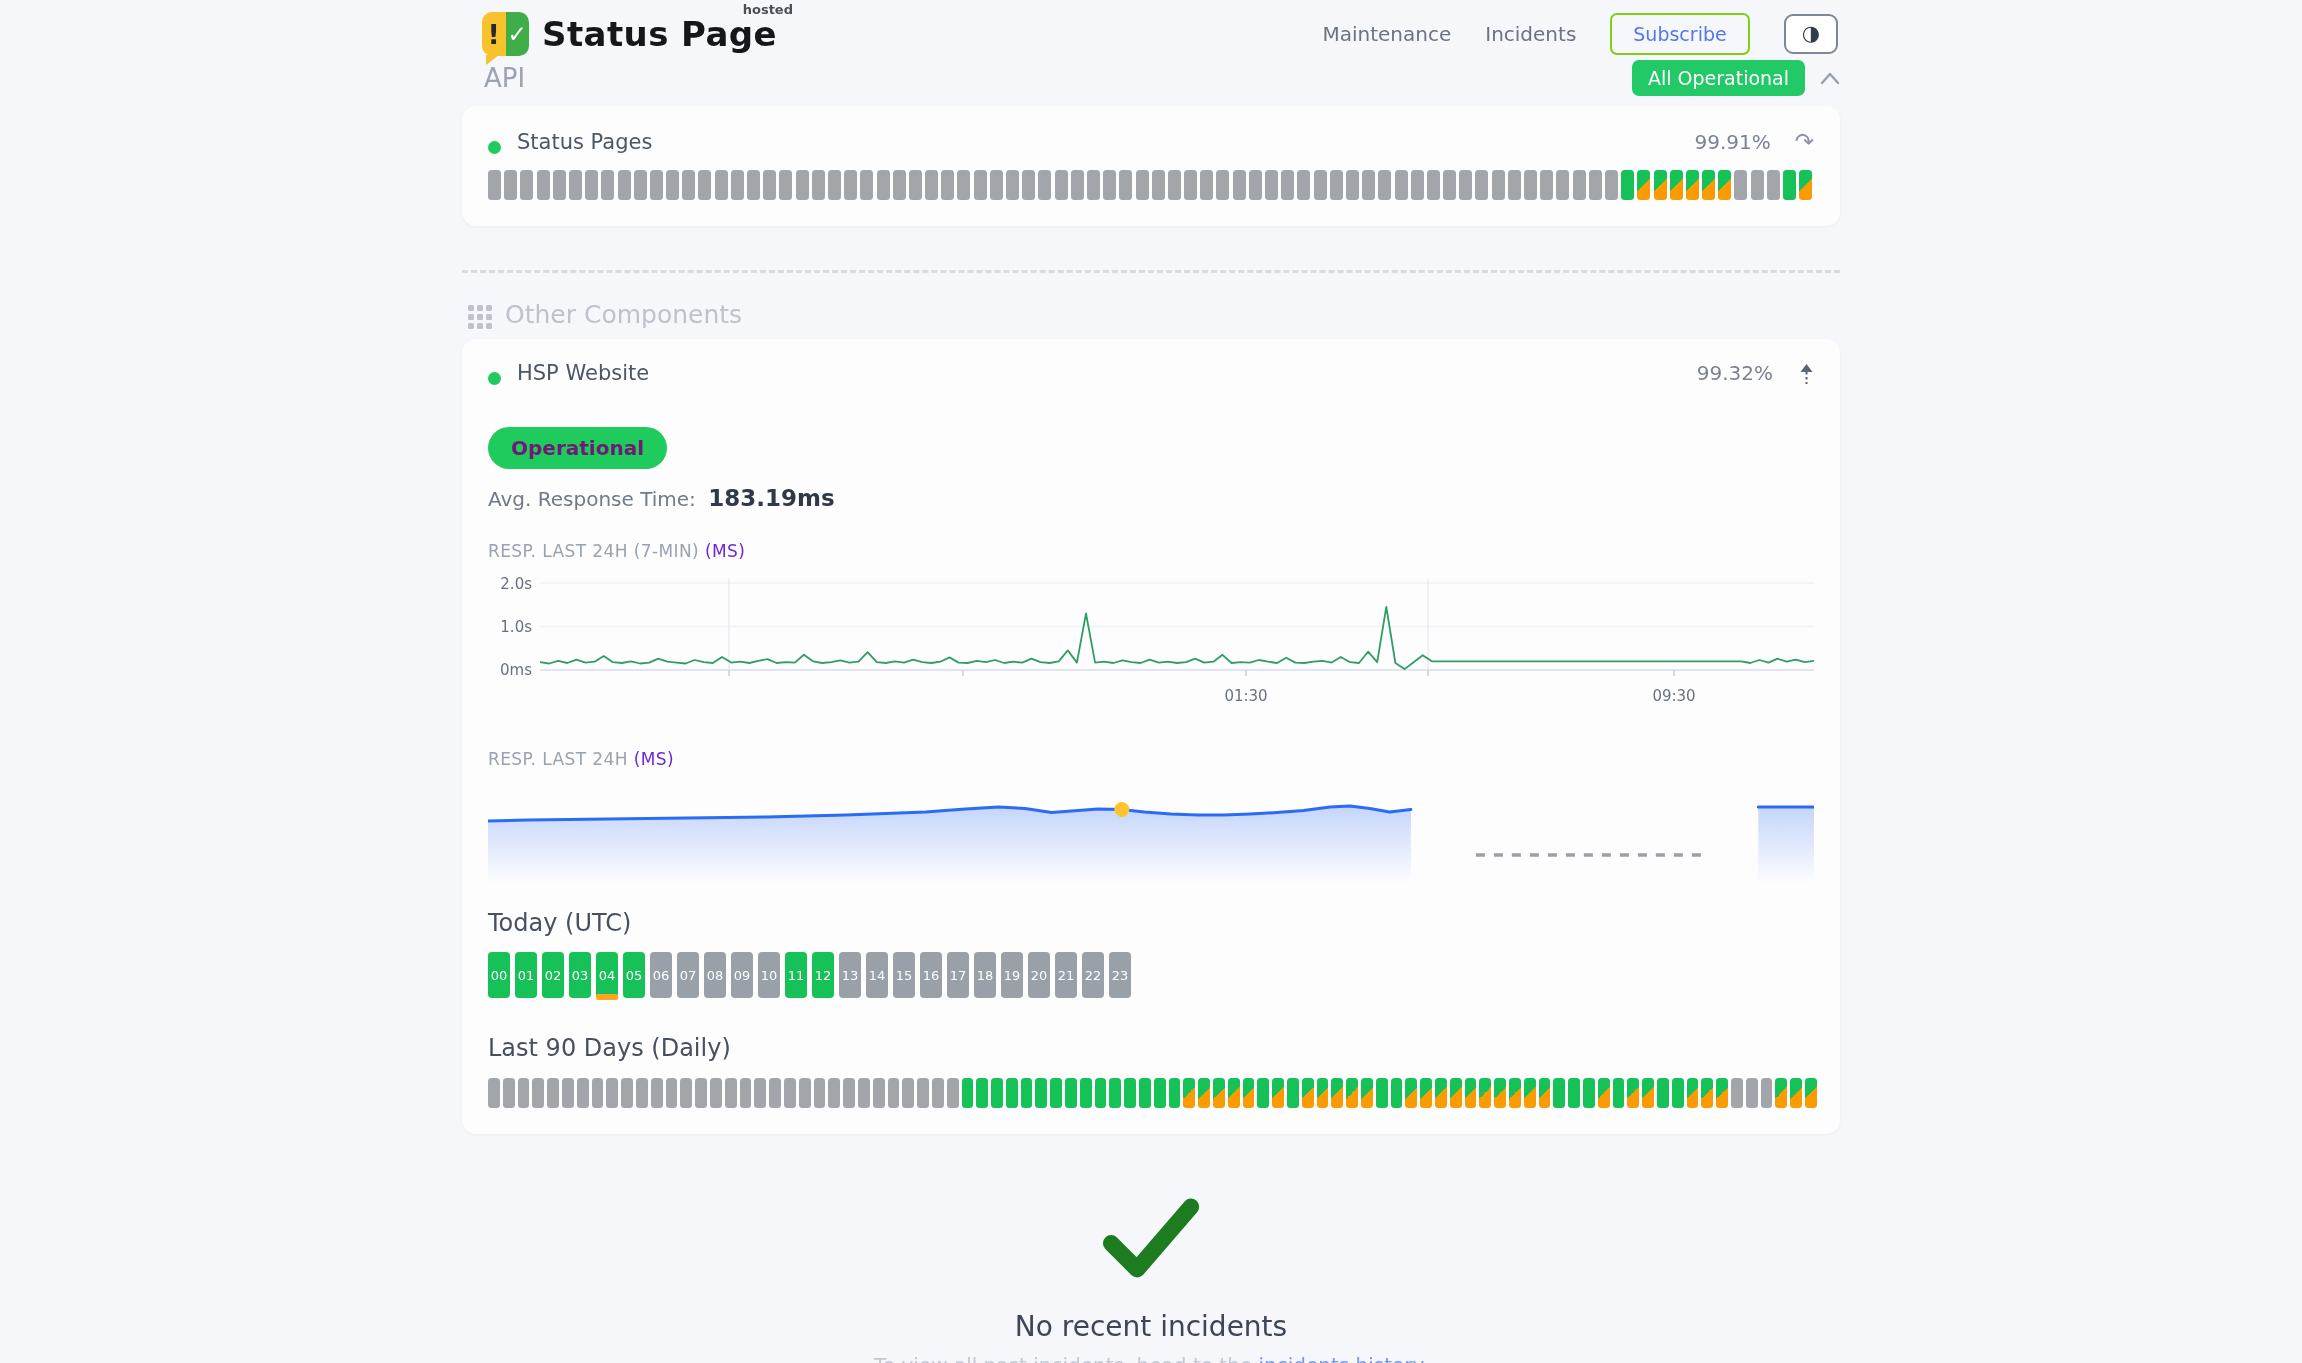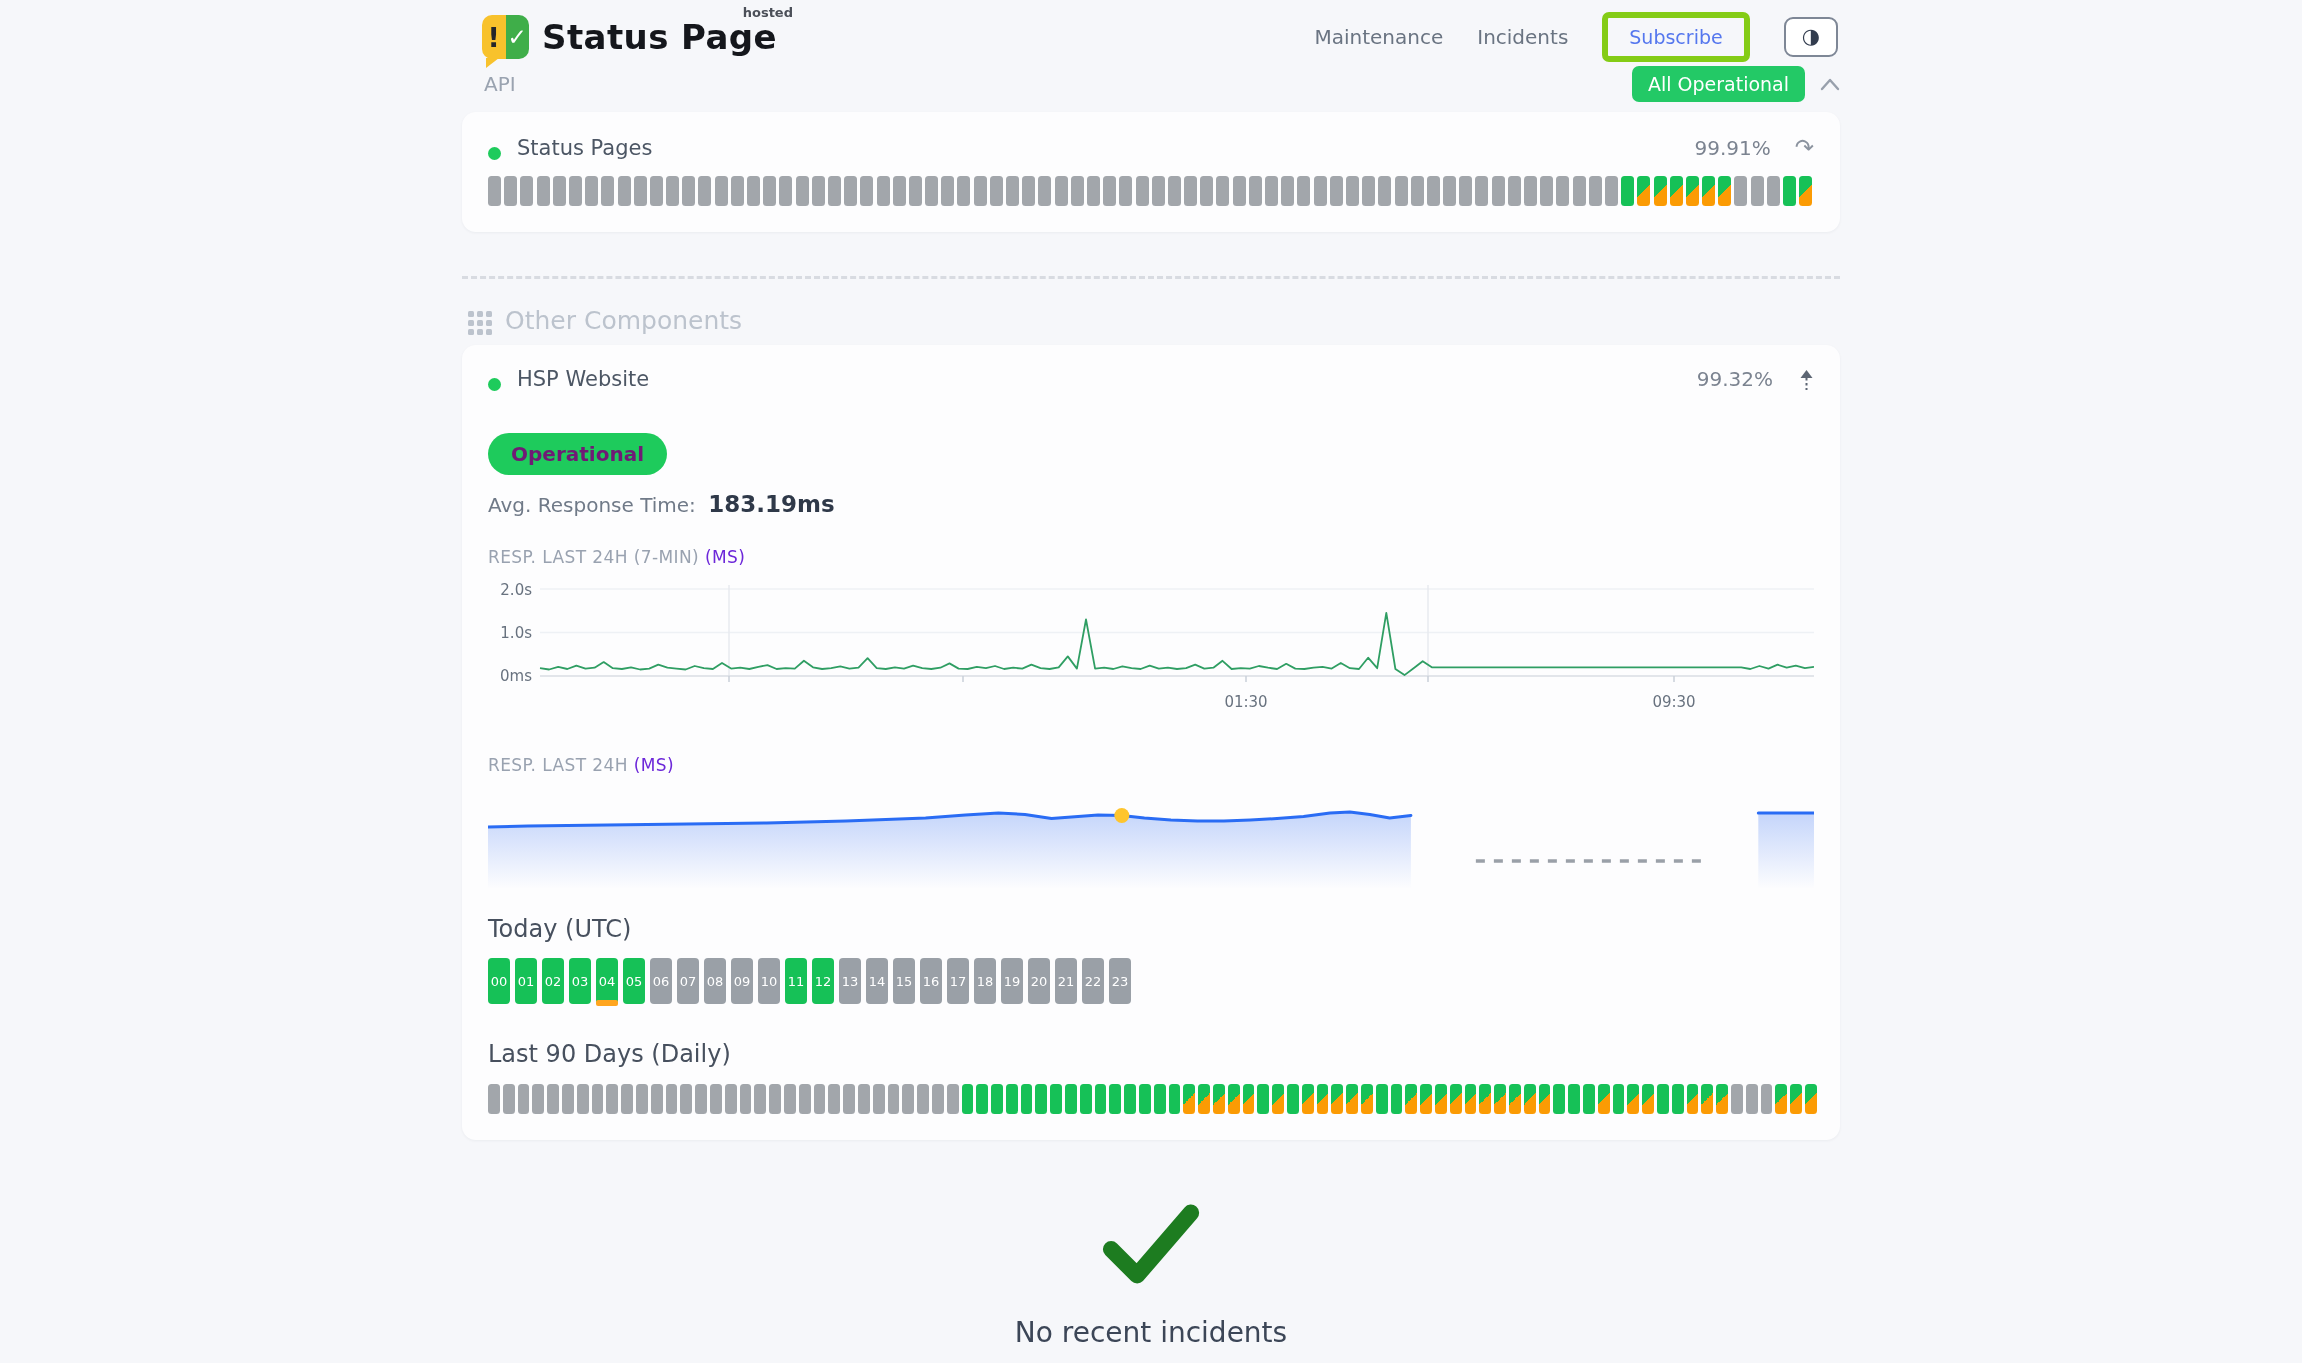--- a/index.html
+++ b/index.html
@@ -26,7 +26,7 @@
   .hosted { position:absolute; top:-12px; right:-8px; font-size:13px; color:#4b4f58; font-weight:600; }
   .nav { display:flex; align-items:center; gap:34px; }
   .nav a { font-size:20px; color:#6a7482; cursor:pointer; text-decoration:none; }
-  .btn-subscribe { font-size:19px; color:#5577ee; border:6px solid #84cc16; border-radius:7px;
+  .btn-subscribe { font-size:19px; color:#5577ee; border:2px solid #84cc16; border-radius:7px;
     padding:8px 21px; background:transparent; cursor:pointer; font-family:inherit; }
   .btn-toggle { border:2px solid #7e8796; border-radius:9px; background:#fff; padding:5px 16px;
     font-size:21px; color:#323c4e; cursor:pointer; font-family:inherit; line-height:1.2; }

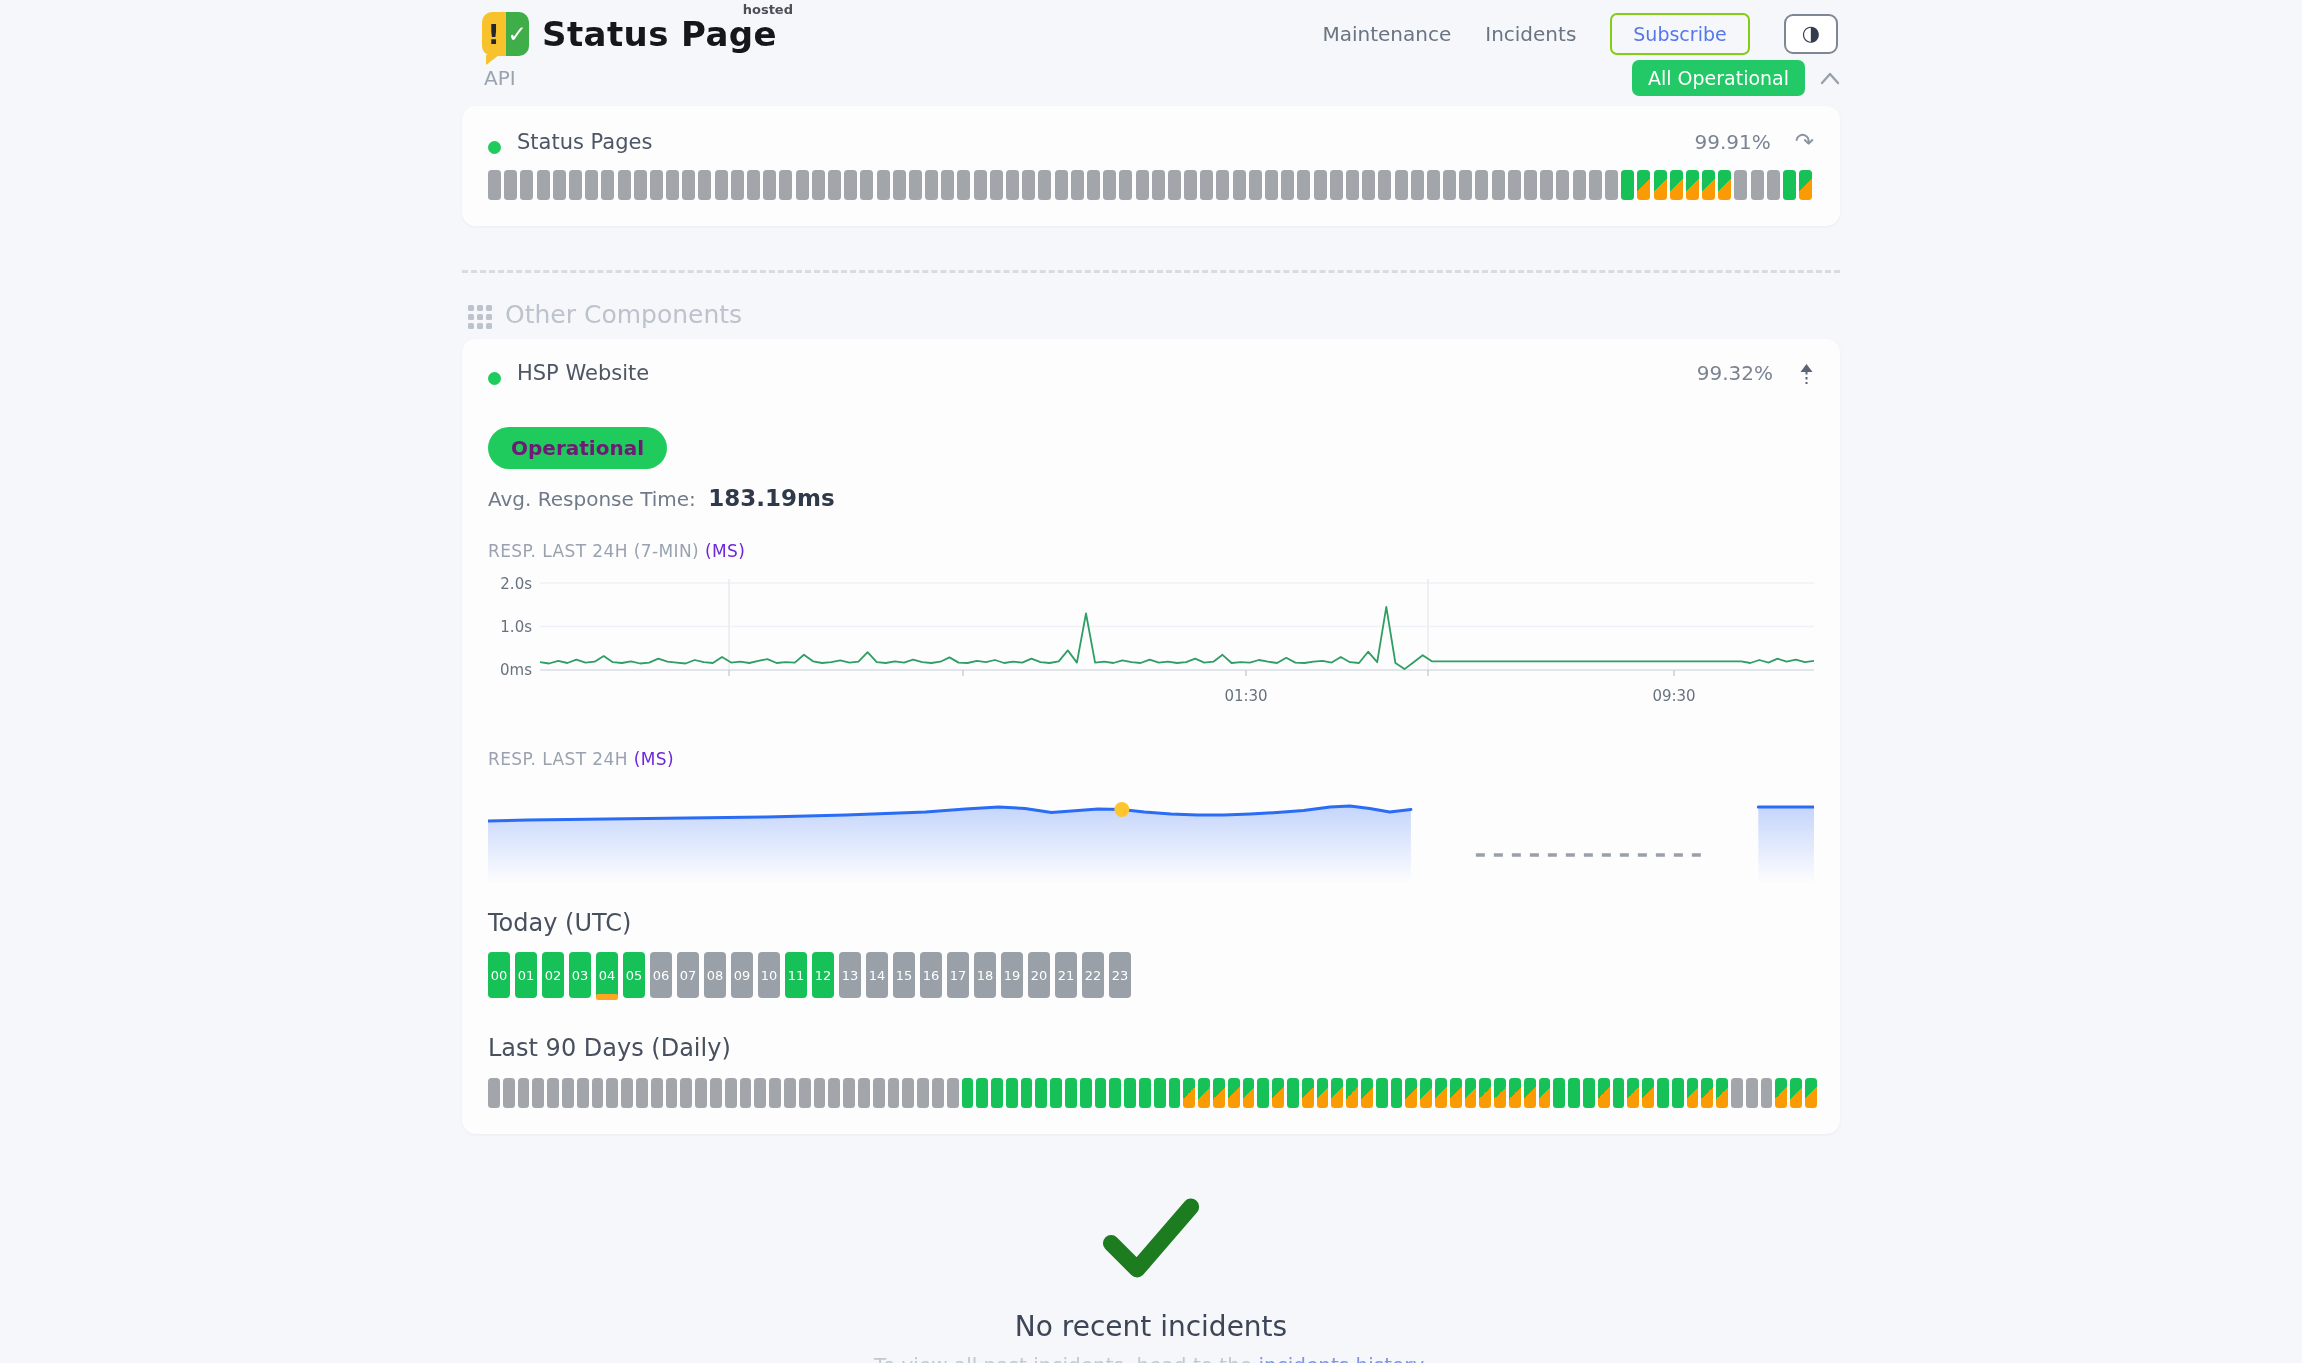--- a/index.html
+++ b/index.html
@@ -33,7 +33,7 @@
 
   
   .banner-row { display:flex; justify-content:space-between; align-items:center; margin-top:4px; padding:0 0 0 22px; }
-  .section-label { color:#9aa3b0; font-size:20px; }
+  .section-label { color:#9aa3b0; font-size:26px; }
   .banner-right { display:flex; align-items:center; gap:15px; }
   .badge { background:#23c966; color:#fff; font-size:19px; padding:7px 16px; border-radius:7px; cursor:pointer; }
   .chev { cursor:pointer; display:flex; align-items:center; }

